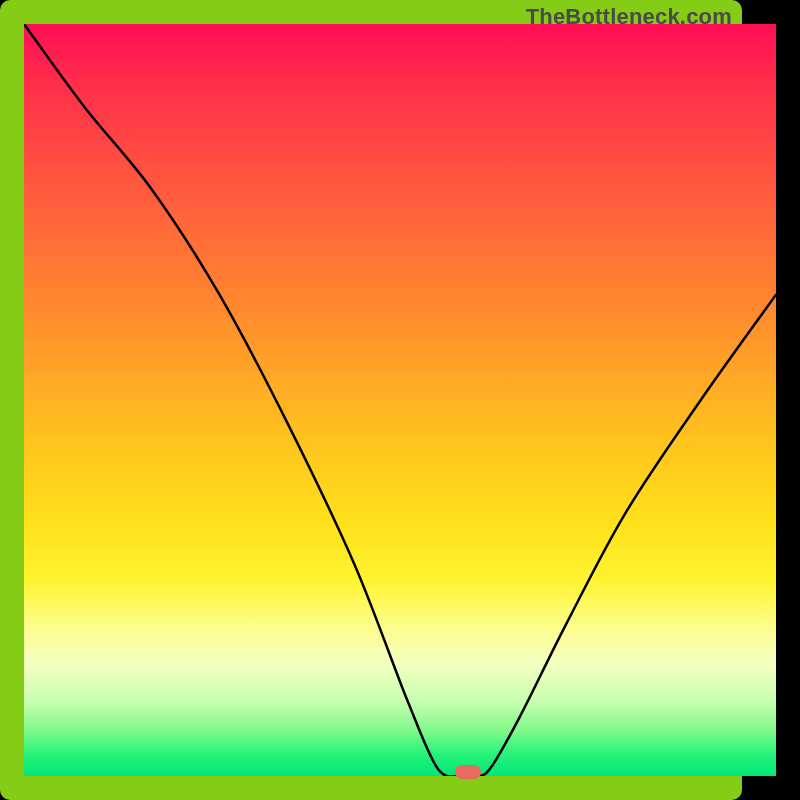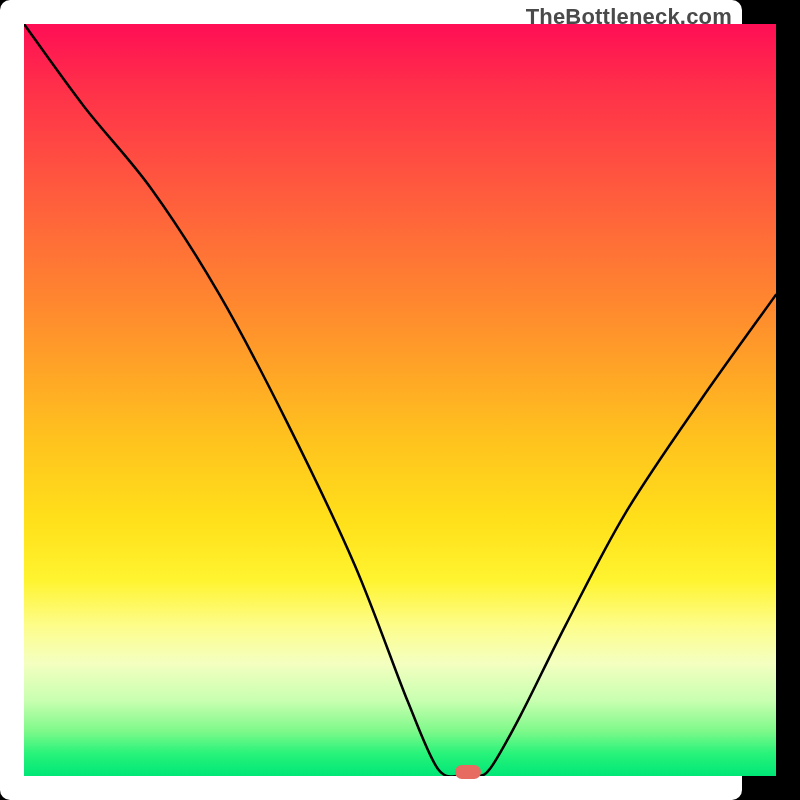--- a/index.html
+++ b/index.html
@@ -15,7 +15,7 @@
     position: relative;
     width: 742px;
     height: 800px;
-    background: #ffffff;
+    background: #84cc16;
     border-radius: 10px;
   }
   .watermark {

